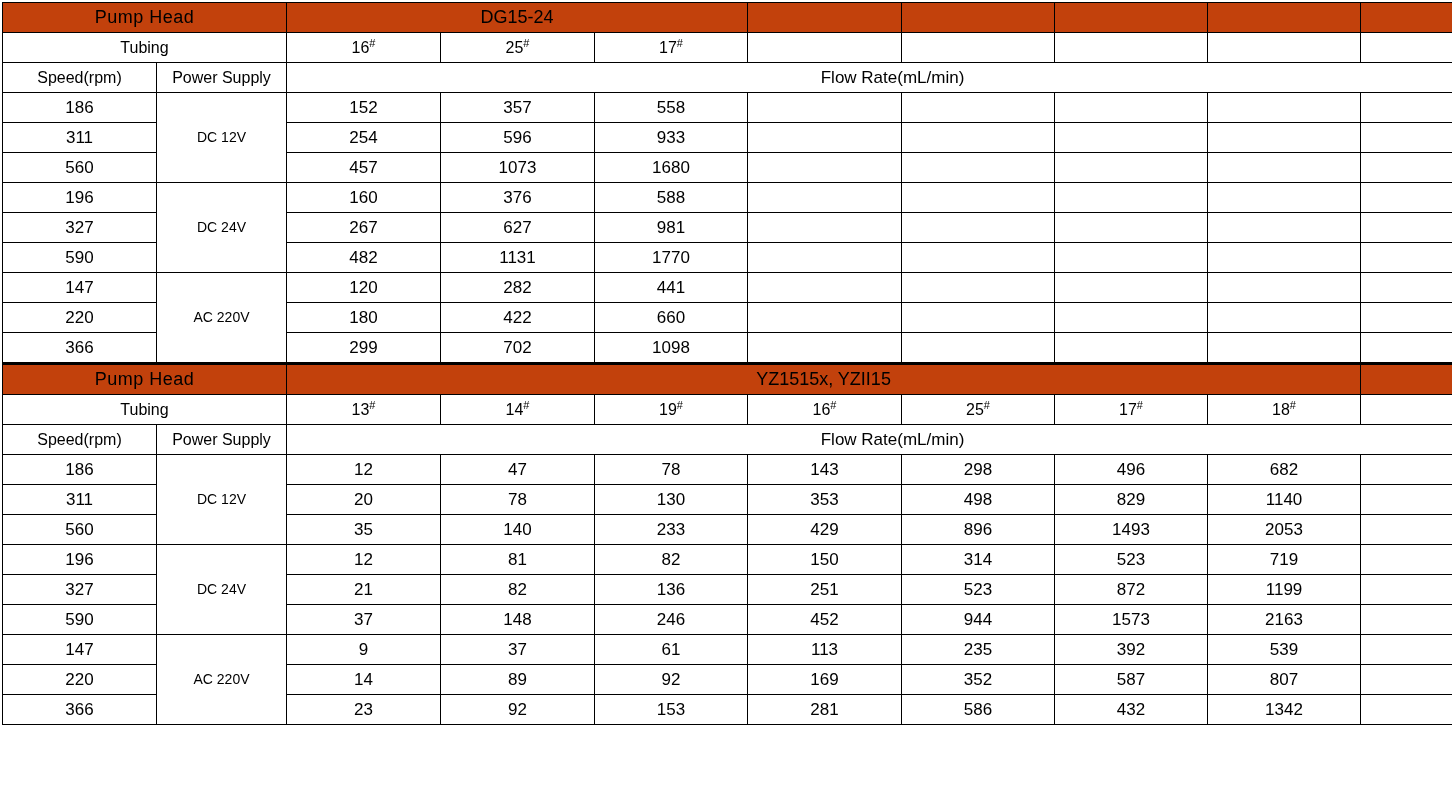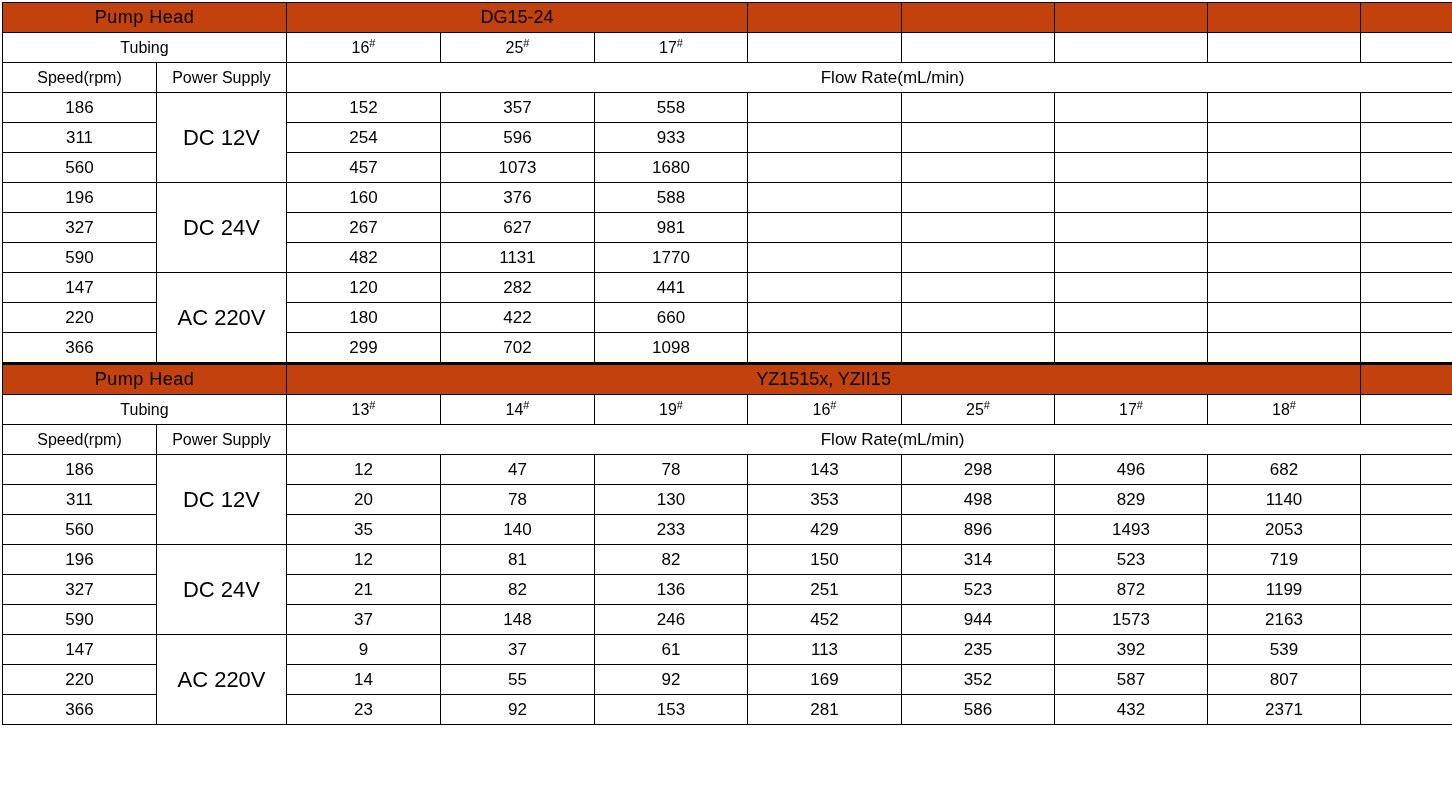--- a/index.html
+++ b/index.html
@@ -75,7 +75,7 @@
     font-size: 17px;
   }
   .power {
-    font-size: 22px;
+    font-size: 14px;
     margin-top: 28px;
   }
 </style>

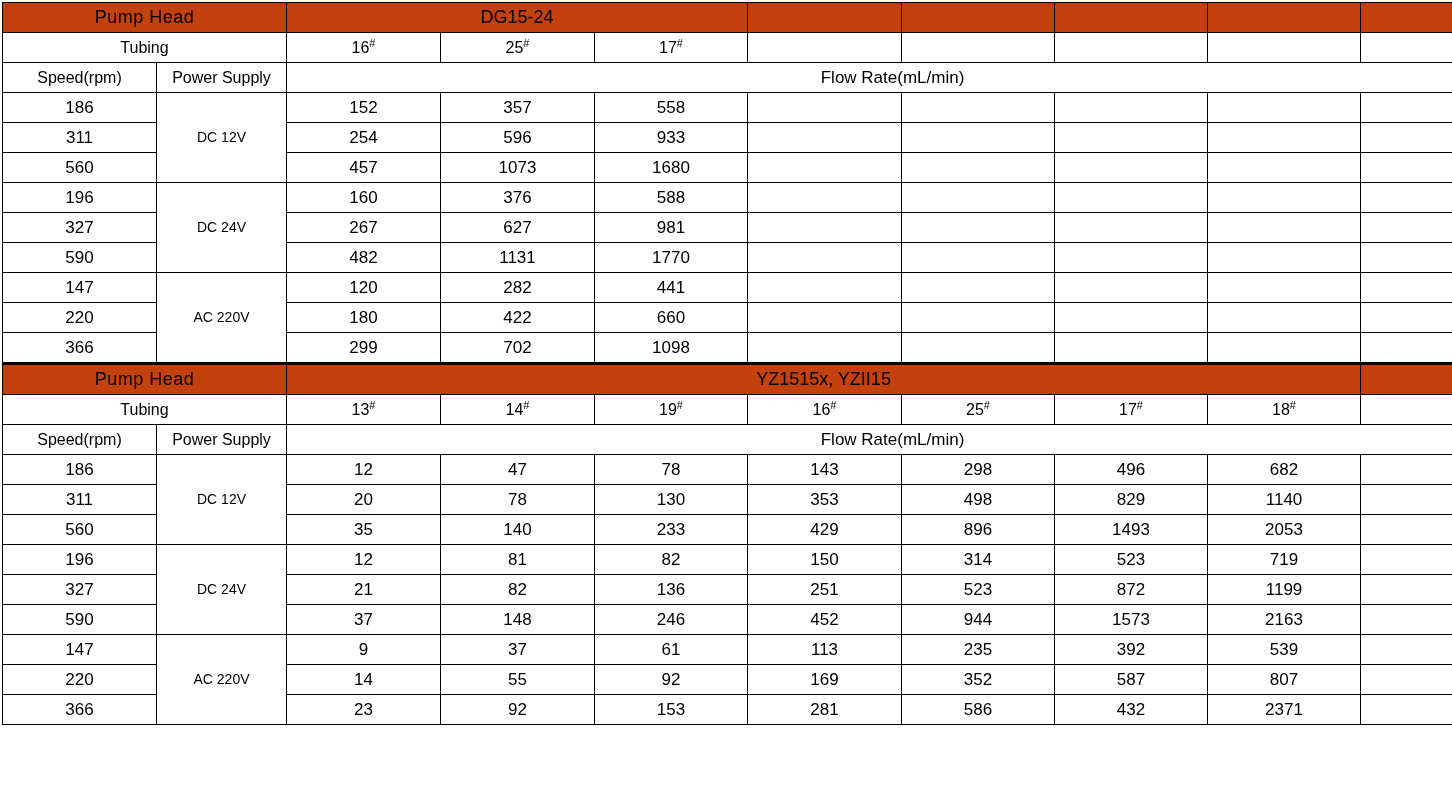--- a/index.html
+++ b/index.html
@@ -328,7 +328,7 @@
         <tr>
           <td>220</td>
           <td>14</td>
-          <td>55</td>
+          <td>89</td>
           <td>92</td>
           <td>169</td>
           <td>352</td>

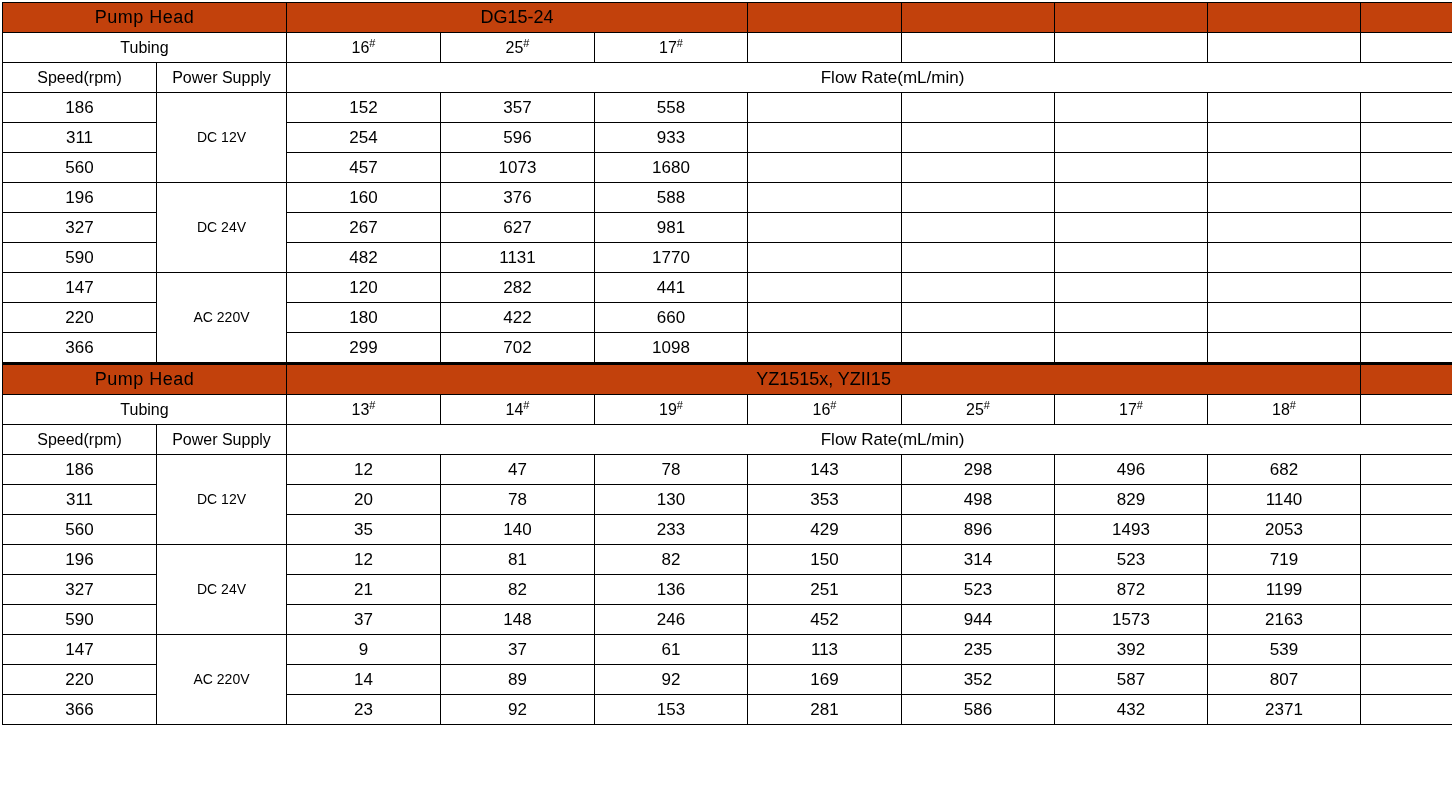--- a/index.html
+++ b/index.html
@@ -344,7 +344,7 @@
           <td>281</td>
           <td>586</td>
           <td>432</td>
-          <td>2371</td>
+          <td>1342</td>
           <td></td>
         </tr>
       </tbody>

